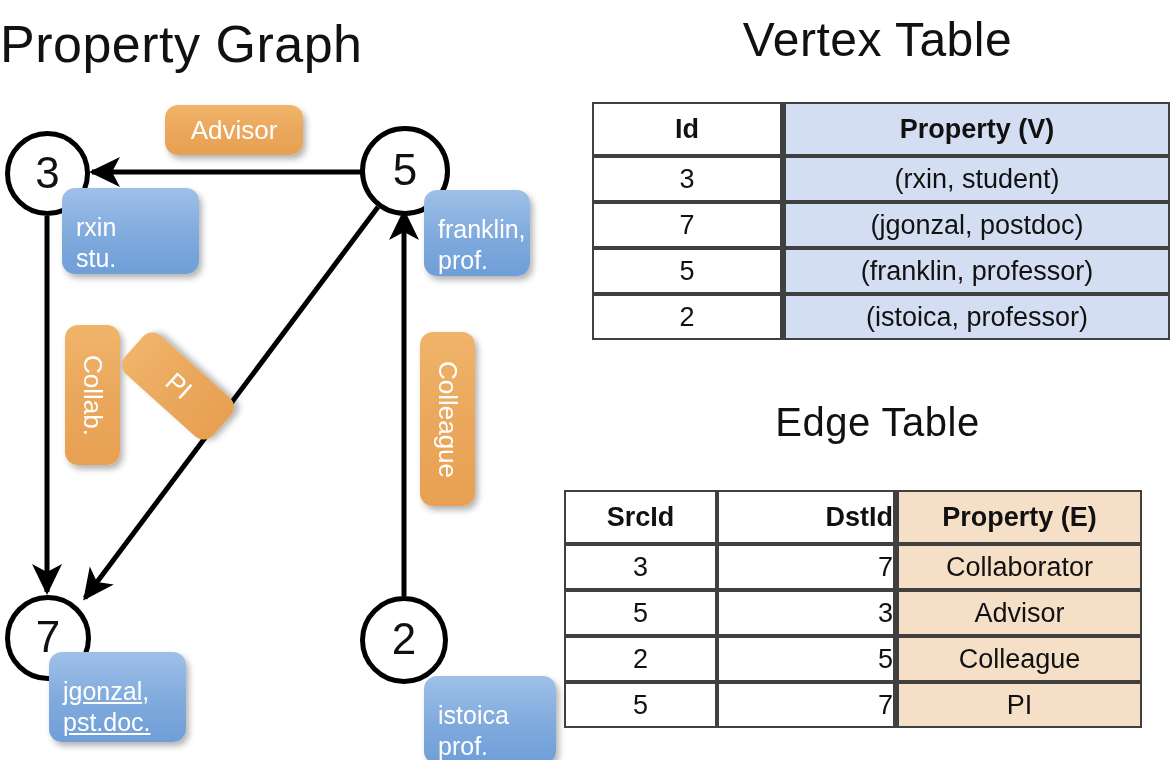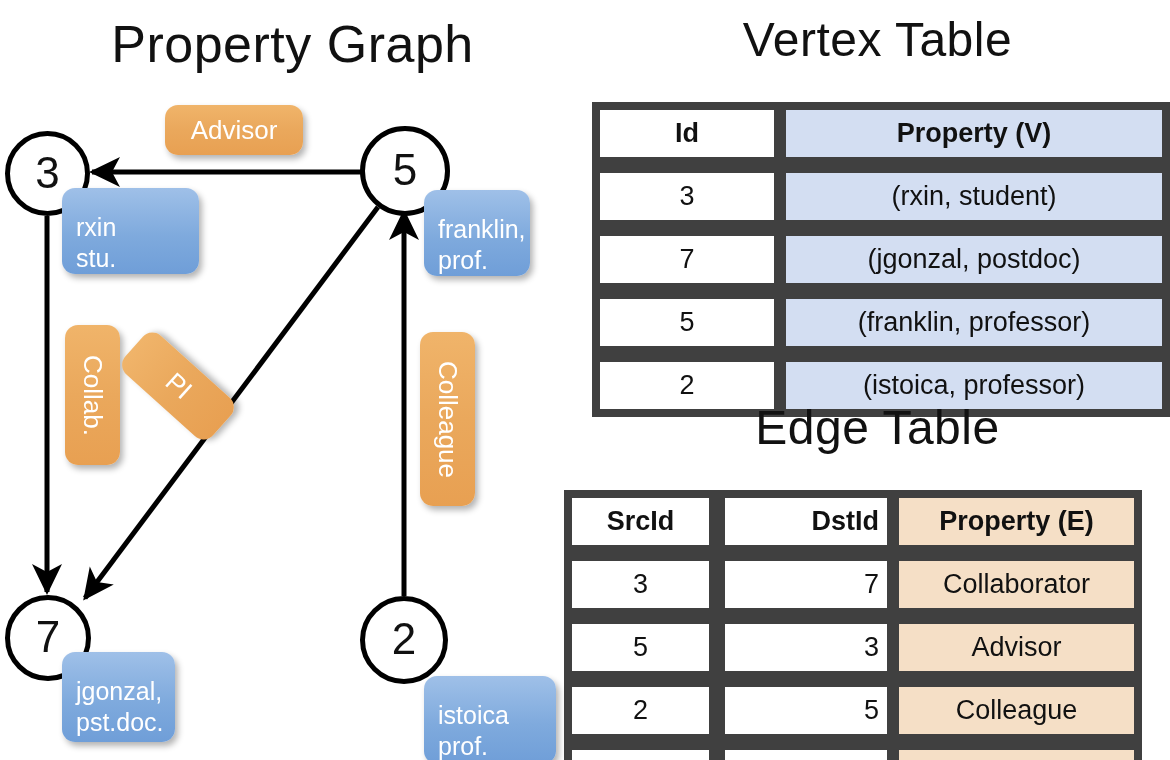--- a/index.html
+++ b/index.html
@@ -28,7 +28,7 @@
   #title-property-graph {
     left: 0; top: 14px;
     width: 585px;
-    text-align: center;
+    text-align: left;
     font-size: 52px;
   }
   #title-vertex-table {

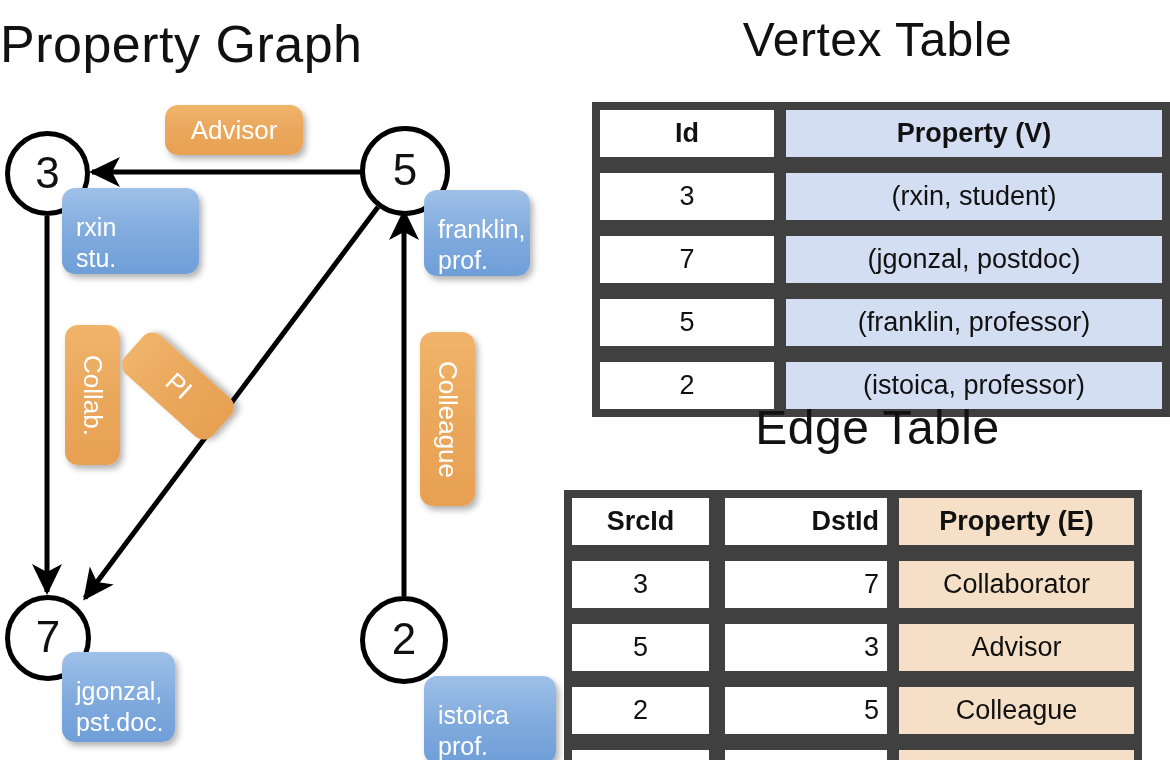--- a/index.html
+++ b/index.html
@@ -122,8 +122,8 @@
     font-family: "Liberation Sans", sans-serif;
   }
   .data-table td, .data-table th {
-    border: 8px solid #404040;
-    padding: 8px;
+    border: 2px solid #404040;
+    padding: 0;
     height: 46px;
     text-align: center;
     vertical-align: middle;

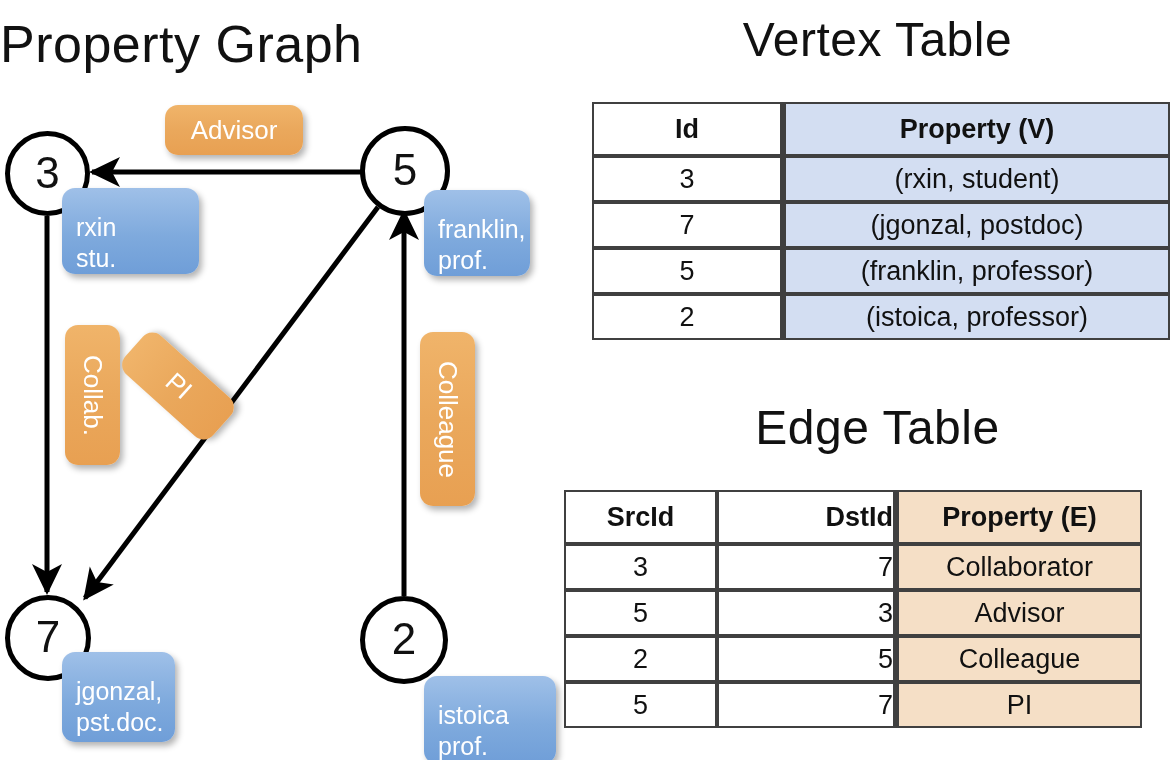--- a/index.html
+++ b/index.html
@@ -41,7 +41,7 @@
     left: 585px; top: 400px;
     width: 585px;
     text-align: center;
-    font-size: 48px;
+    font-size: 40px;
   }
 
   

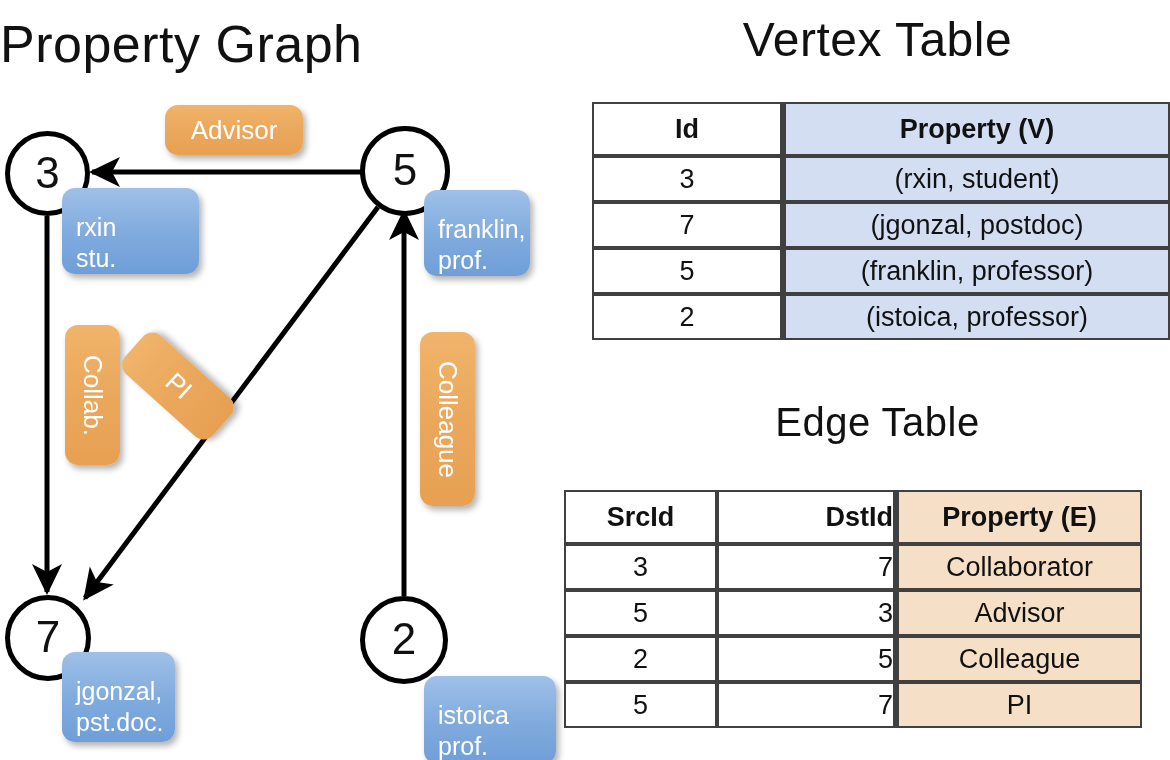--- a/index.html
+++ b/index.html
@@ -213,7 +213,7 @@
     <div class="prop-box" id="prop-5" style="left:424px; top:190px; width:106px; height:86px;">franklin,
 prof.</div>
 
-    <div class="prop-box" id="prop-7" style="left:62px; top:652px; width:113px; height:90px;">jgonzal,
+    <div class="prop-box" id="prop-7" style="left:49px; top:652px; width:137px; height:90px;text-decoration:underline;">jgonzal,
 pst.doc.</div>
 
     <div class="prop-box" id="prop-2" style="left:424px; top:676px; width:132px; height:88px;">istoica

